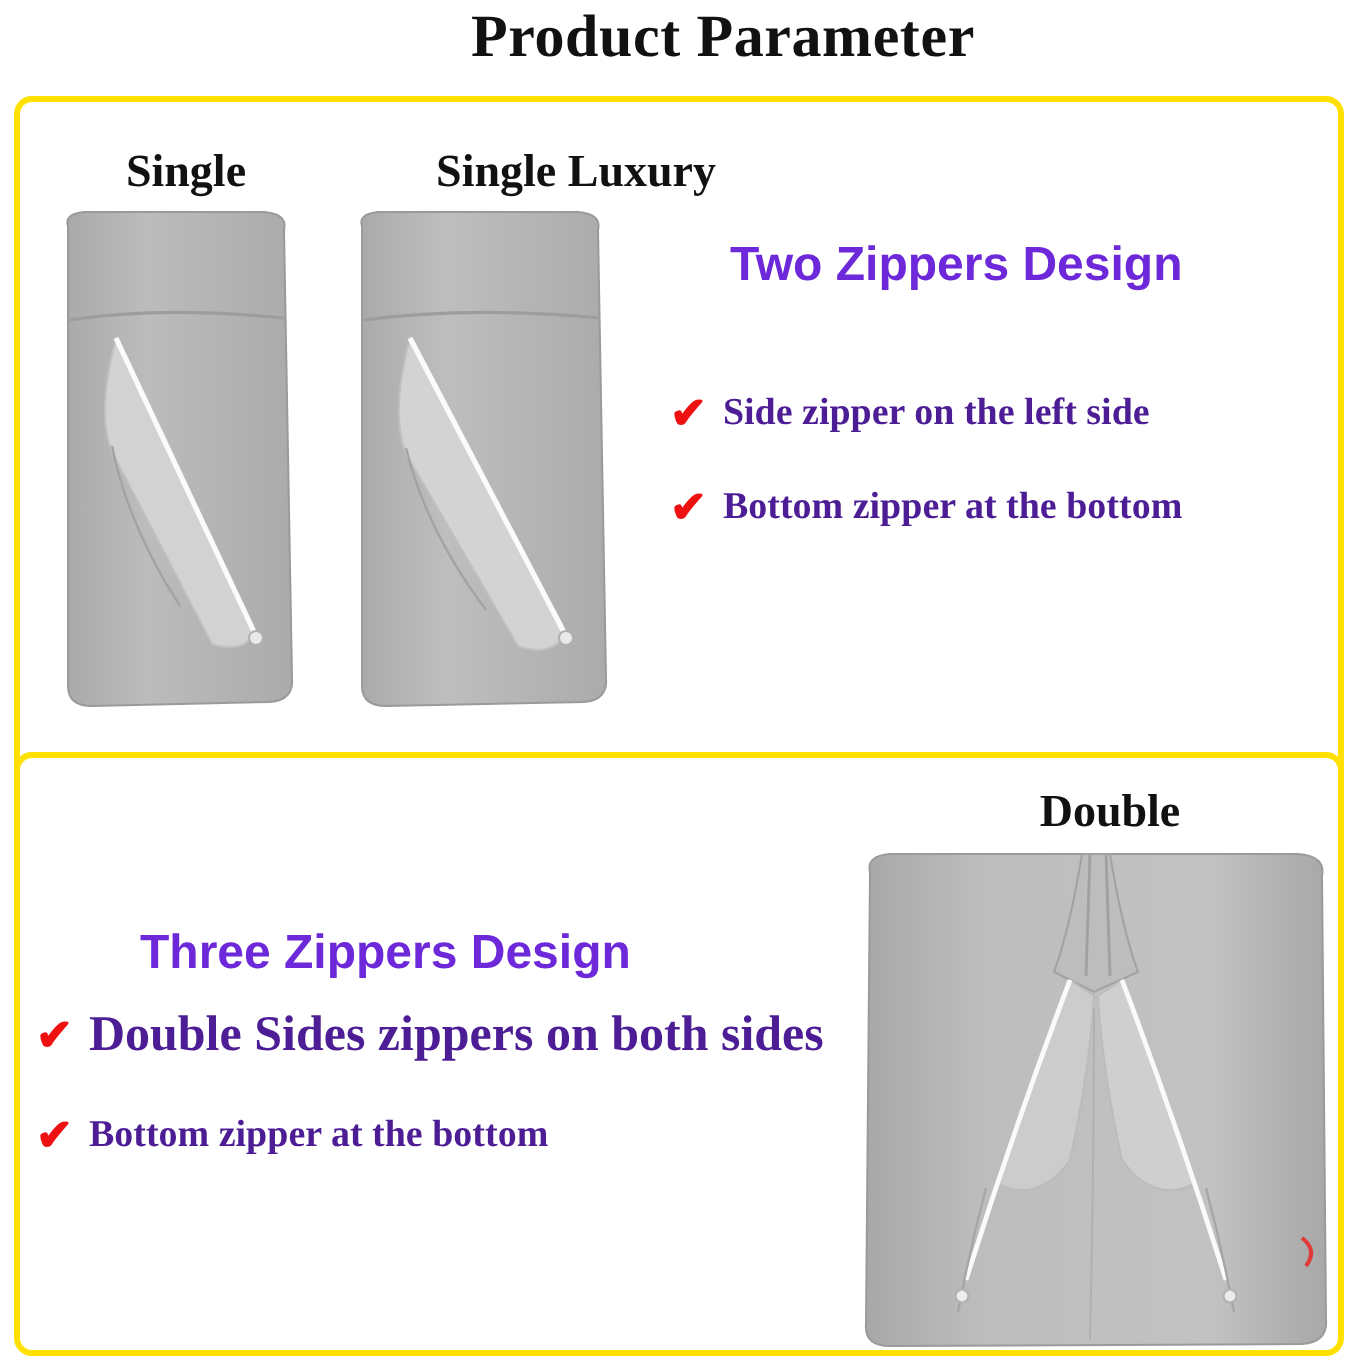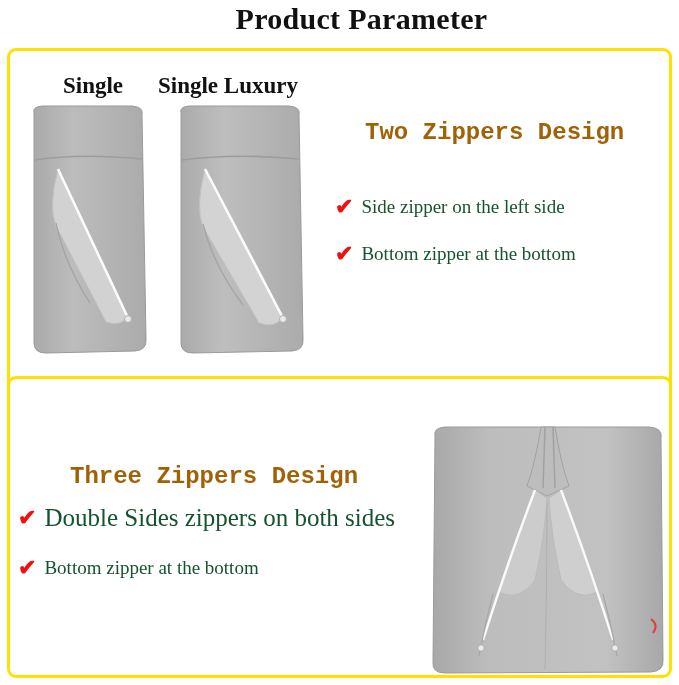--- a/index.html
+++ b/index.html
@@ -85,7 +85,7 @@
 
   <div class="label-bold" style="position:absolute; left:28px; top:22px; width:110px; text-align:center; font-size:23px;">Single</div>
 
-  <div class="label-bold" style="position:absolute; left:148px; top:22px; width:200px; text-align:left; font-size:23px;">Single Luxury</div>
+  <div class="label-bold" style="position:absolute; left:148px; top:22px; width:200px; text-align:right; font-size:23px;">Single Luxury</div>
 
   <div class="bed" style="left:10px; top:52px;">
     <svg width="140" height="256" viewBox="0 0 140 256">

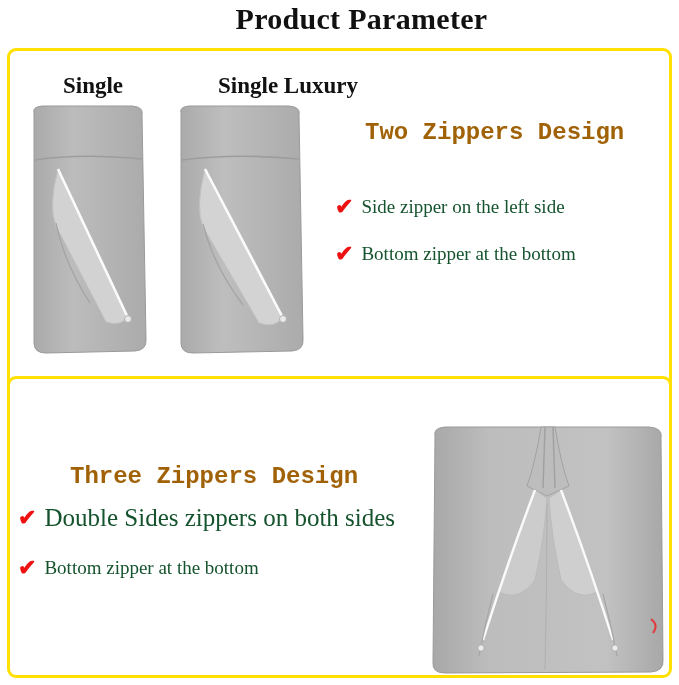--- a/index.html
+++ b/index.html
@@ -49,9 +49,9 @@
     color: #111111;
   }
   .heading-red {
-    font-family: Liberation Mono, monospace;
+    font-family: Liberation Sans, sans-serif;
     font-weight: bold;
-    color: #a16207;
+    color: #6d28d9;
   }
   .bullet-text {
     font-family: "Liberation Serif", serif;

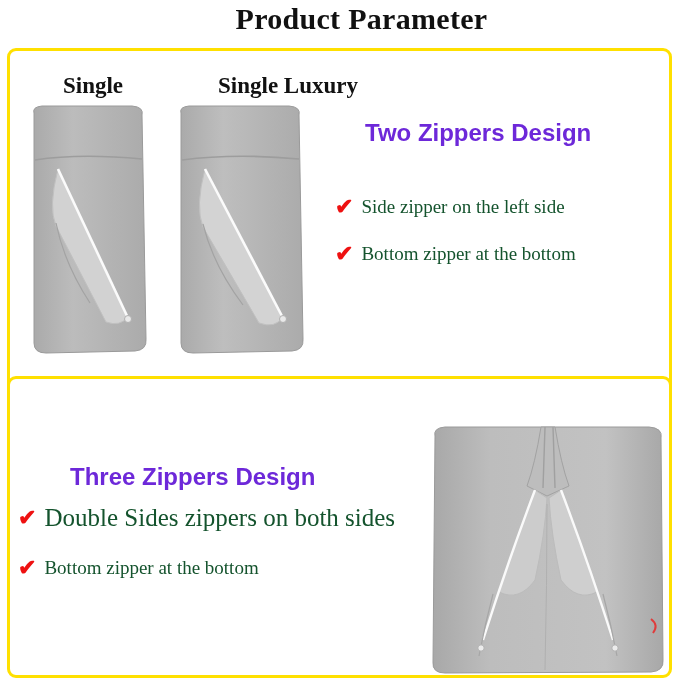--- a/index.html
+++ b/index.html
@@ -55,8 +55,8 @@
   }
   .bullet-text {
     font-family: "Liberation Serif", serif;
-    font-weight: normal;
-    color: #14532d;
+    font-weight: bold;
+    color: #4c1d95;
   }
   .check {
     color: #ee1111;

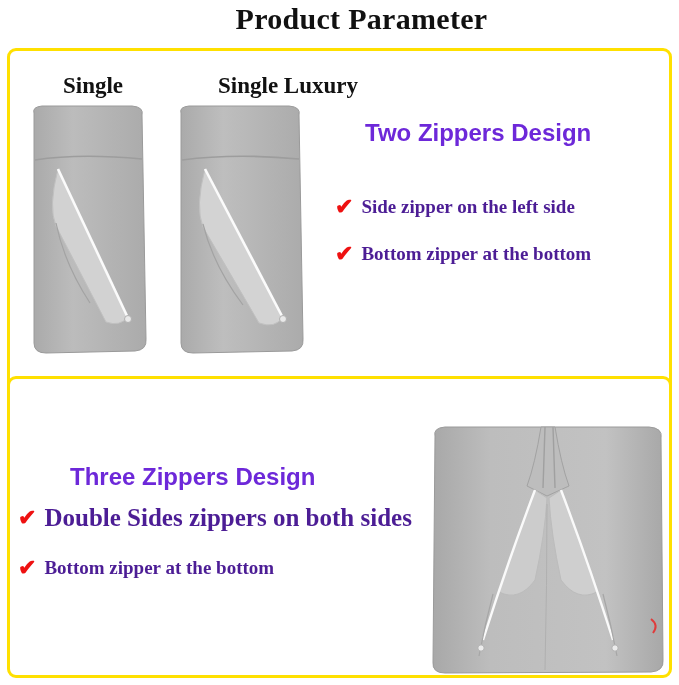--- a/index.html
+++ b/index.html
@@ -143,6 +143,7 @@
 
 <div class="panel" id="panel-bottom">
 
+  <div class="label-bold" style="position:absolute; left:455px; top:14px; width:180px; text-align:center; font-size:23px;">Double</div>
 
   <div class="bed" style="left:413px; top:45px;">
     <svg width="250" height="252" viewBox="0 0 250 252">

